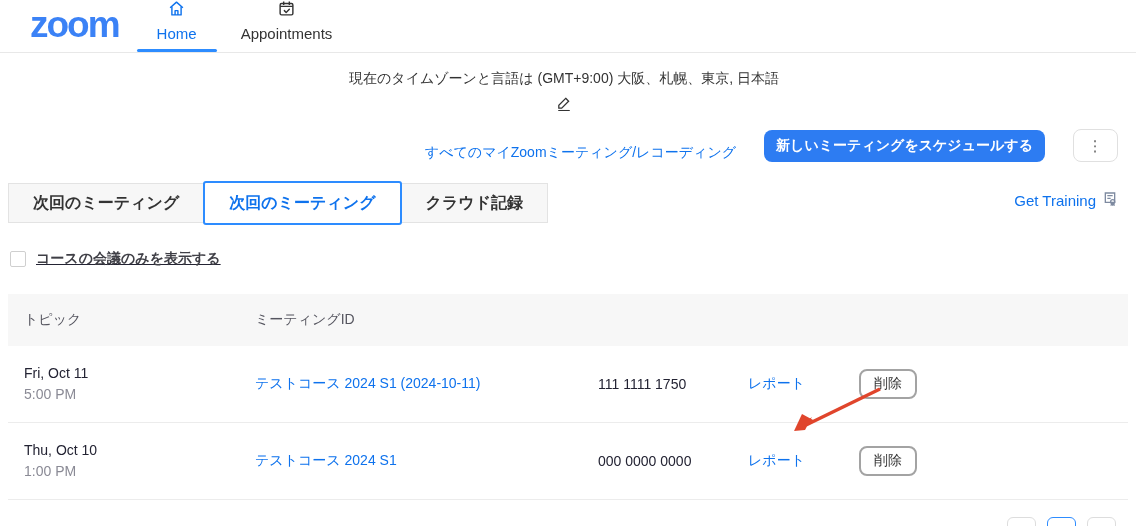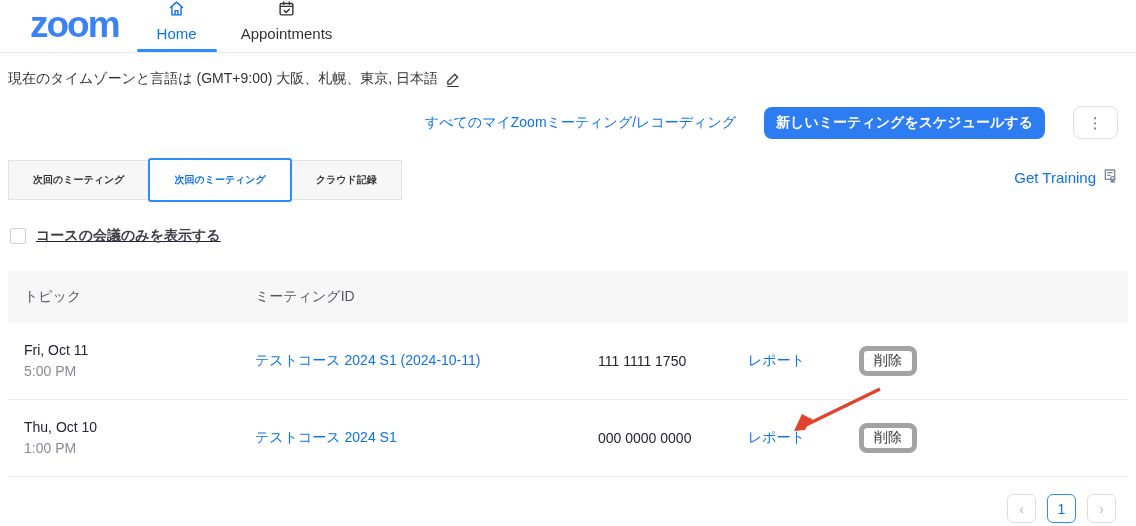--- a/index.html
+++ b/index.html
@@ -17,7 +17,7 @@
   .nav-item.active::after { content:""; position:absolute; left:-20px; right:-20px; bottom:0; height:3px; background:#2D8CFF; border-radius:2px; }
 
   
-  .tz-row { margin:17px 16px 0 8px; font-size:14px; color:#333; display:flex; align-items:center; gap:8px; }
+  .tz-row { margin:17px 16px 0 8px; font-size:14px; color:#333; display:flex; align-items:center; gap:8px;flex-direction:column; }
   .edit-ic { display:inline-flex; flex-direction:column; align-items:center; cursor:pointer; }
   .edit-ic svg { display:block; }
 

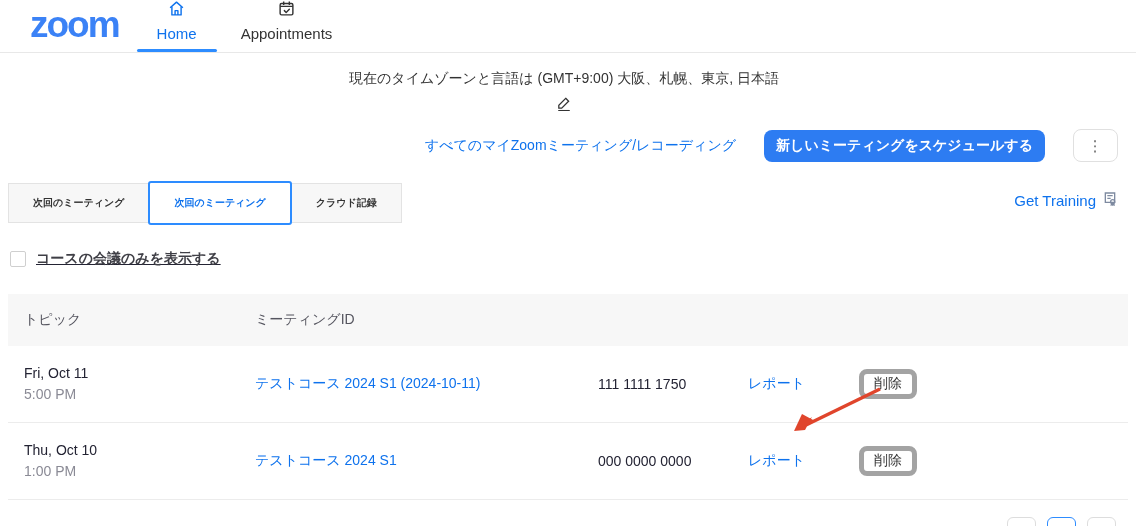--- a/index.html
+++ b/index.html
@@ -22,7 +22,7 @@
   .edit-ic svg { display:block; }
 
   
-  .actions-row { display:flex; align-items:center; justify-content:flex-end; gap:28px; margin:18px 18px 0 0; height:33px; }
+  .actions-row { display:flex; align-items:flex-end; justify-content:flex-end; gap:28px; margin:18px 18px 0 0; height:33px; }
   .text-link { color:#0E72ED; font-size:14px; text-decoration:none; cursor:pointer; }
   .btn-primary { background:#2D7CF2; color:#fff; border:none; border-radius:8px; font-size:14px; font-weight:700;
     padding:0 12px; height:32px; cursor:pointer; font-family:inherit; }

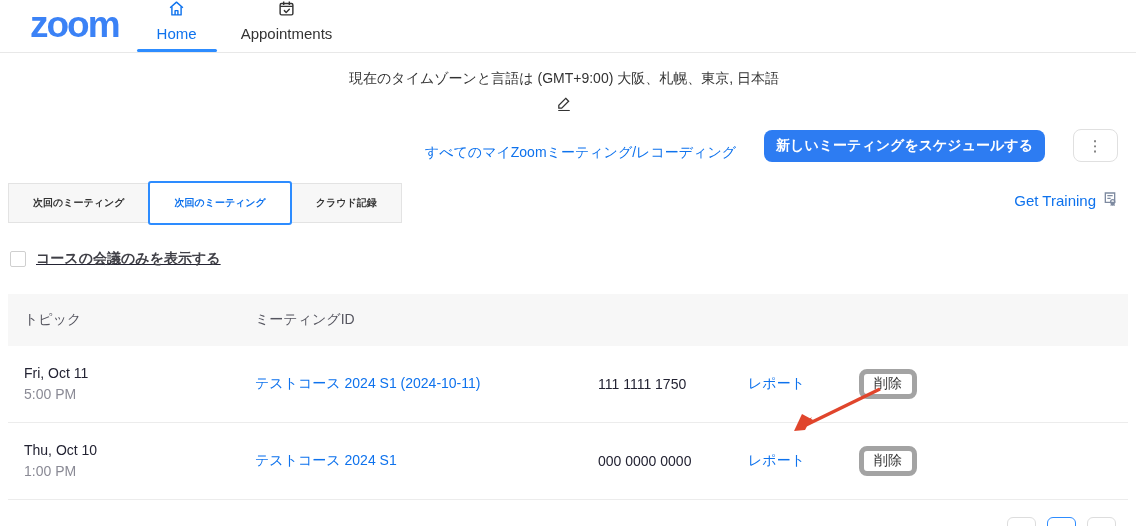--- a/index.html
+++ b/index.html
@@ -31,7 +31,7 @@
 
   
   .tabs-row { position:relative; display:flex; align-items:center; margin:19px 8px 0 8px; height:44px; }
-  .tab { height:40px; display:flex; align-items:center; padding:1px 24px; font-size:10px; font-weight:700; color:#333;
+  .tab { height:40px; display:flex; align-items:center; padding:1px 24px; font-size:16px; font-weight:700; color:#333;
     background:#f7f7f7; border:1px solid #e3e3e3; cursor:pointer; }
   .tab + .tab { margin-left:-1px; }
   .tab.active { background:#fff; border:2px solid #2D8CFF; color:#0E72ED; height:44px; border-radius:3px; z-index:2; }

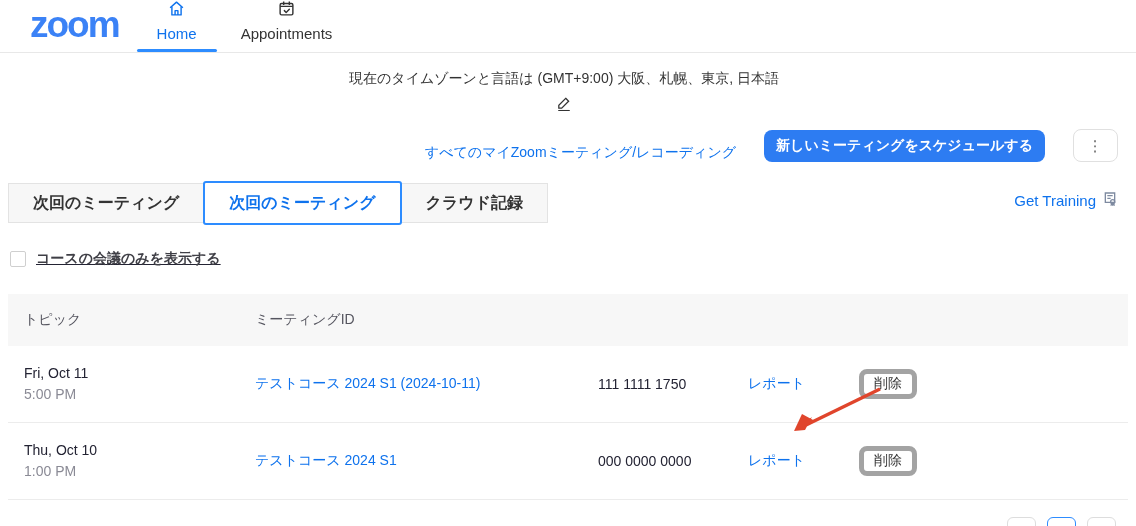--- a/index.html
+++ b/index.html
@@ -53,7 +53,7 @@
   .topic-link { color:#0E72ED; font-size:14px; text-decoration:none; cursor:pointer; }
   .cell-id { font-size:14px; color:#232333; }
   .report-link { color:#0E72ED; font-size:14px; cursor:pointer; }
-  .btn-delete { width:58px; height:30px; background:#fff; border:5px solid #a3a3a3; border-radius:8px;
+  .btn-delete { width:58px; height:30px; background:#fff; border:2px solid #a3a3a3; border-radius:8px;
     font-size:14px; color:#333; cursor:pointer; font-family:inherit; }
 
   

